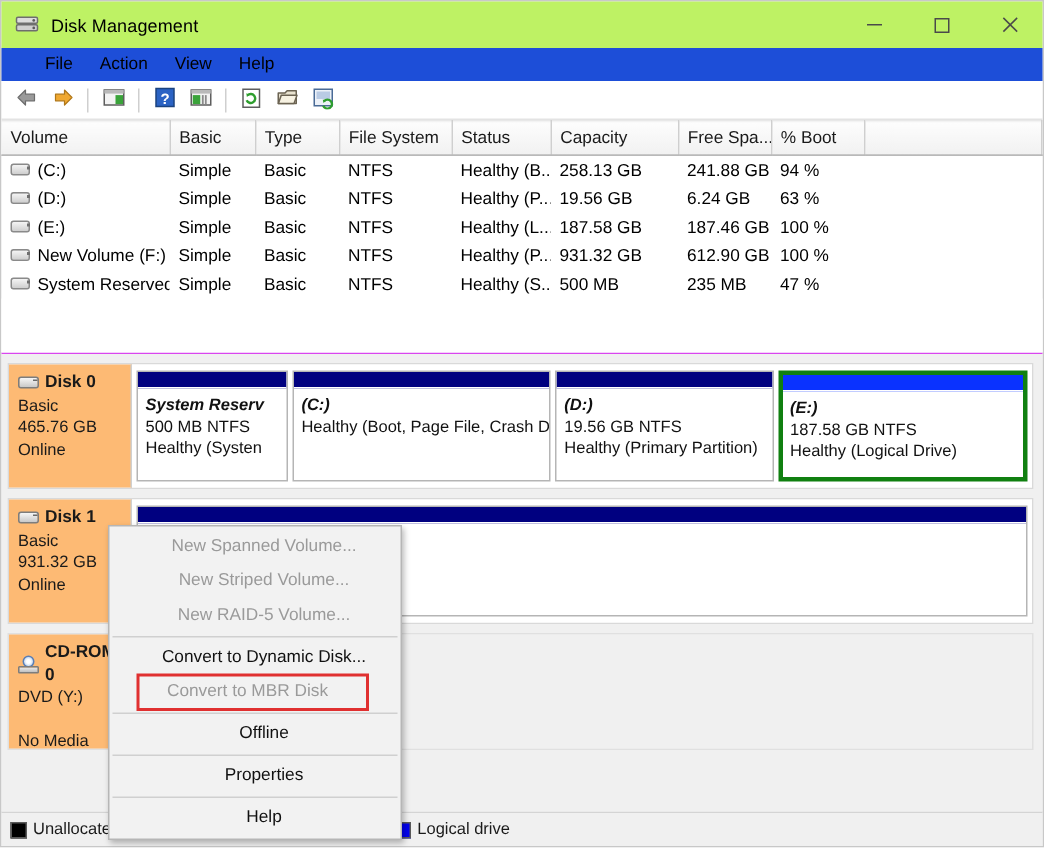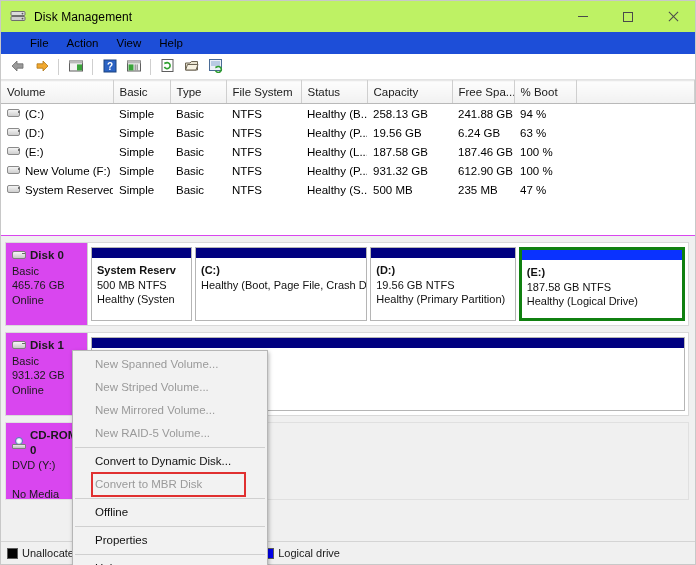--- a/index.html
+++ b/index.html
@@ -199,7 +199,7 @@
   .disk-info {
     width: 82px;
     min-width: 82px;
-    background: #d946ef;
+    background: #fdba74;
     border-right: 1px solid #d0d0d0;
     padding: 5px 4px 4px 6px;
     box-sizing: border-box;

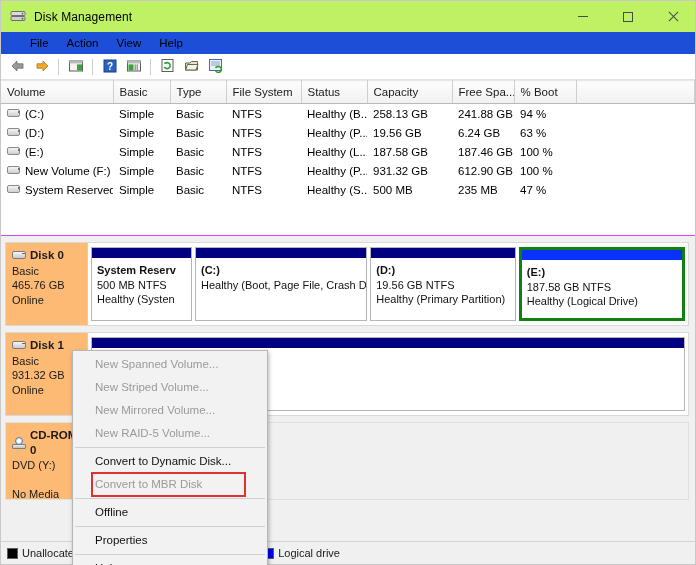--- a/index.html
+++ b/index.html
@@ -273,7 +273,7 @@
     overflow: hidden;
     color: #111;
   }
-  .part .pname { font-weight: bold; }
+  .part .pname { font-weight: bold; font-style: italic; }
 
   
   .legendbar {

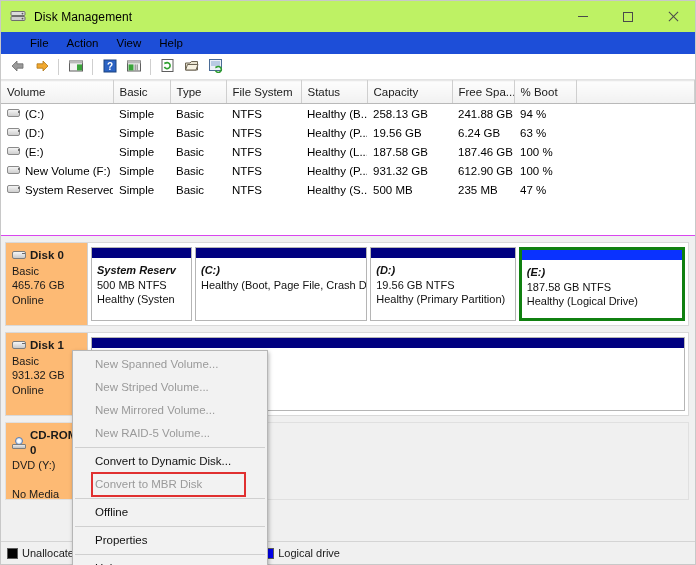--- a/index.html
+++ b/index.html
@@ -312,6 +312,7 @@
     white-space: nowrap;
     cursor: default;
     position: relative;
+    text-align: center;
   }
   .ctx-item.disabled { color: #9a9a9a; }
   .ctx-sep {

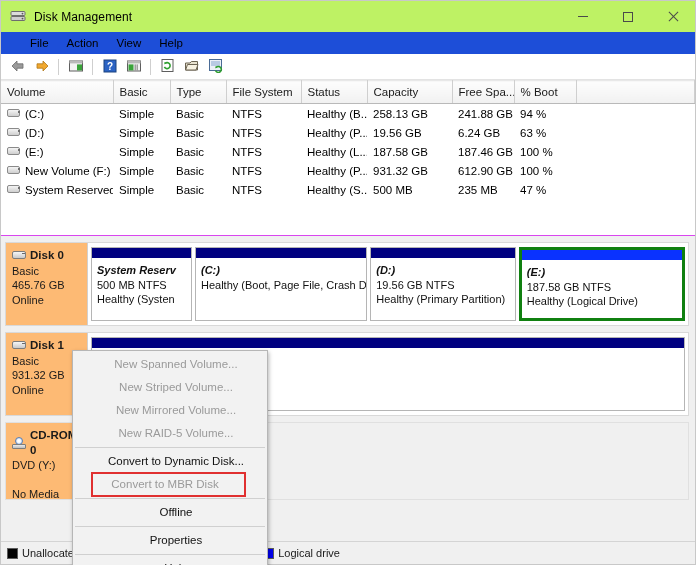--- a/index.html
+++ b/index.html
@@ -680,7 +680,6 @@
   <div class="ctxmenu">
     <div class="ctx-item disabled">New Spanned Volume...</div>
     <div class="ctx-item disabled">New Striped Volume...</div>
-    <div class="ctx-item disabled">New Mirrored Volume...</div>
     <div class="ctx-item disabled">New RAID-5 Volume...</div>
     <div class="ctx-sep"></div>
     <div class="ctx-item">Convert to Dynamic Disk...</div>

